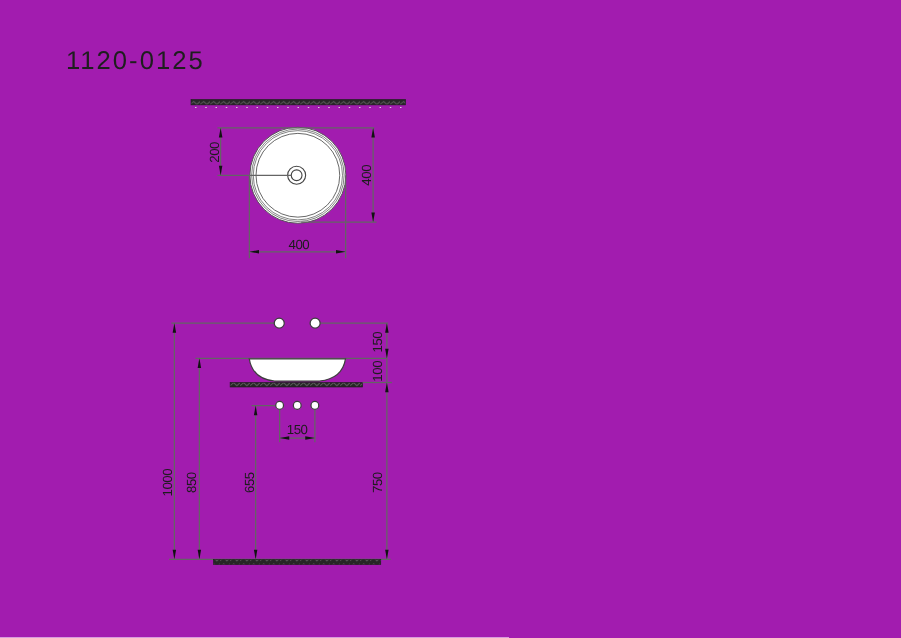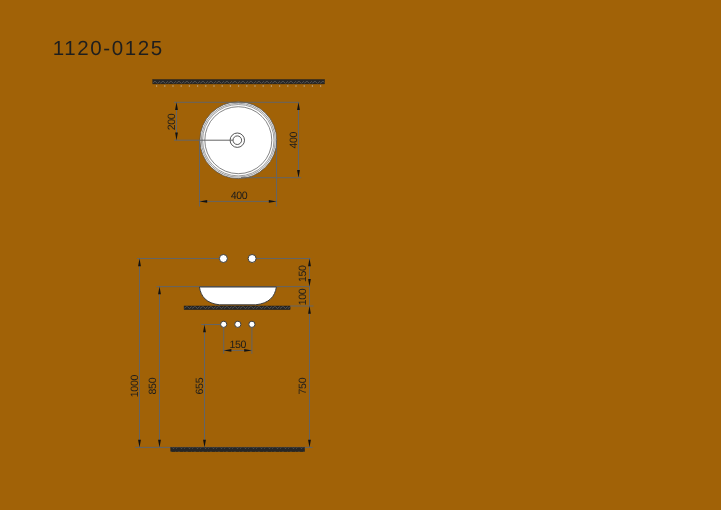--- a/index.html
+++ b/index.html
@@ -3,7 +3,7 @@
 <meta charset="utf-8">
 <style>
   html,body{margin:0;padding:0;background:#ffffff;}
-  .page{position:relative;width:721px;height:510px;background:#a16207;overflow:hidden;}
+  .page{position:relative;width:721px;height:510px;background:#a21caf;overflow:hidden;}
   svg{position:absolute;left:0;top:0;}
   text{fill:#1e1e1e;text-rendering:geometricPrecision;}
   .dim{font-family:"Liberation Sans",sans-serif;font-size:10.6px;letter-spacing:-0.35px;fill:#1c1c1c;text-rendering:geometricPrecision;}

